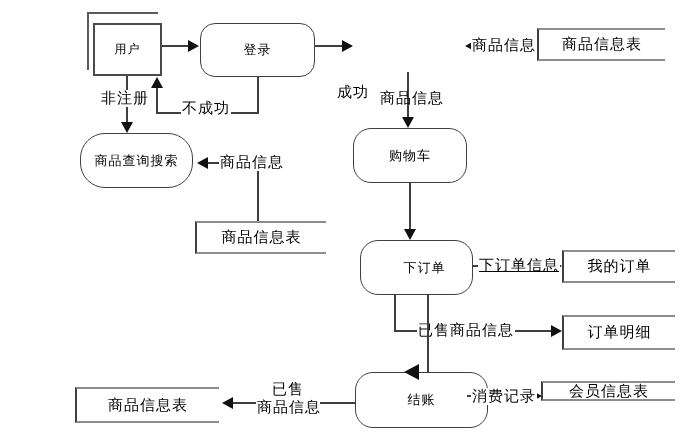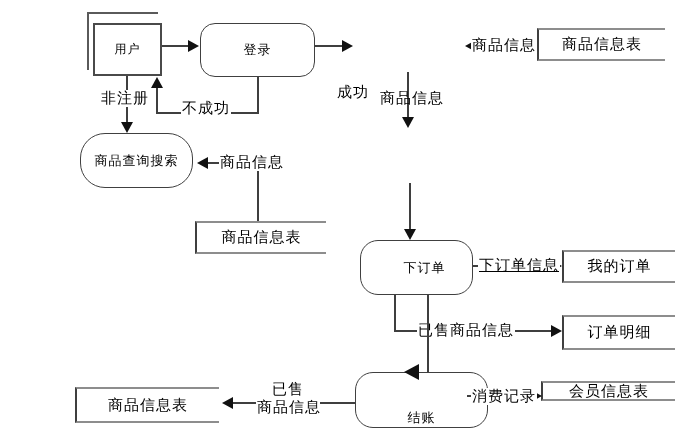--- a/index.html
+++ b/index.html
@@ -64,6 +64,9 @@
     <span>商品查询搜索</span>
   </div>
 
+  <div class="proc" style="left:353px;top:128px;width:114px;height:55px;">
+    <span>购物车</span>
+  </div>
 
   <div class="proc" style="left:360px;top:240px;width:113px;height:55px;padding-left:16px;">
     <span>下订单</span>

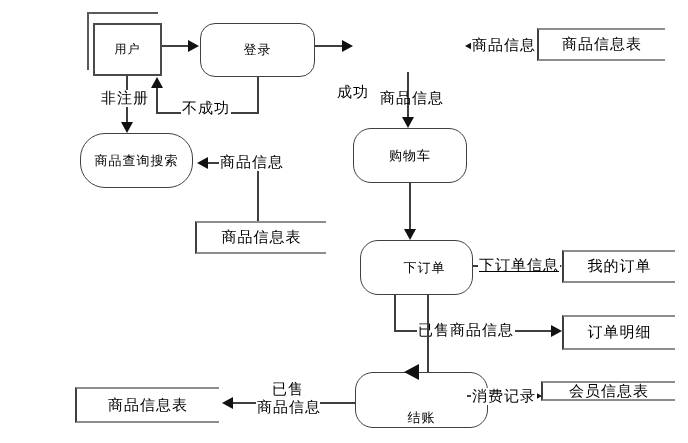--- a/index.html
+++ b/index.html
@@ -72,7 +72,7 @@
     <span>下订单</span>
   </div>
 
-  <div class="proc" style="left:355px;top:372px;width:133px;height:56px;align-items:flex-end;">
+  <div class="proc" style="left:355px;top:372px;width:133px;height:56px;">
     <span>结账</span>
   </div>
 

